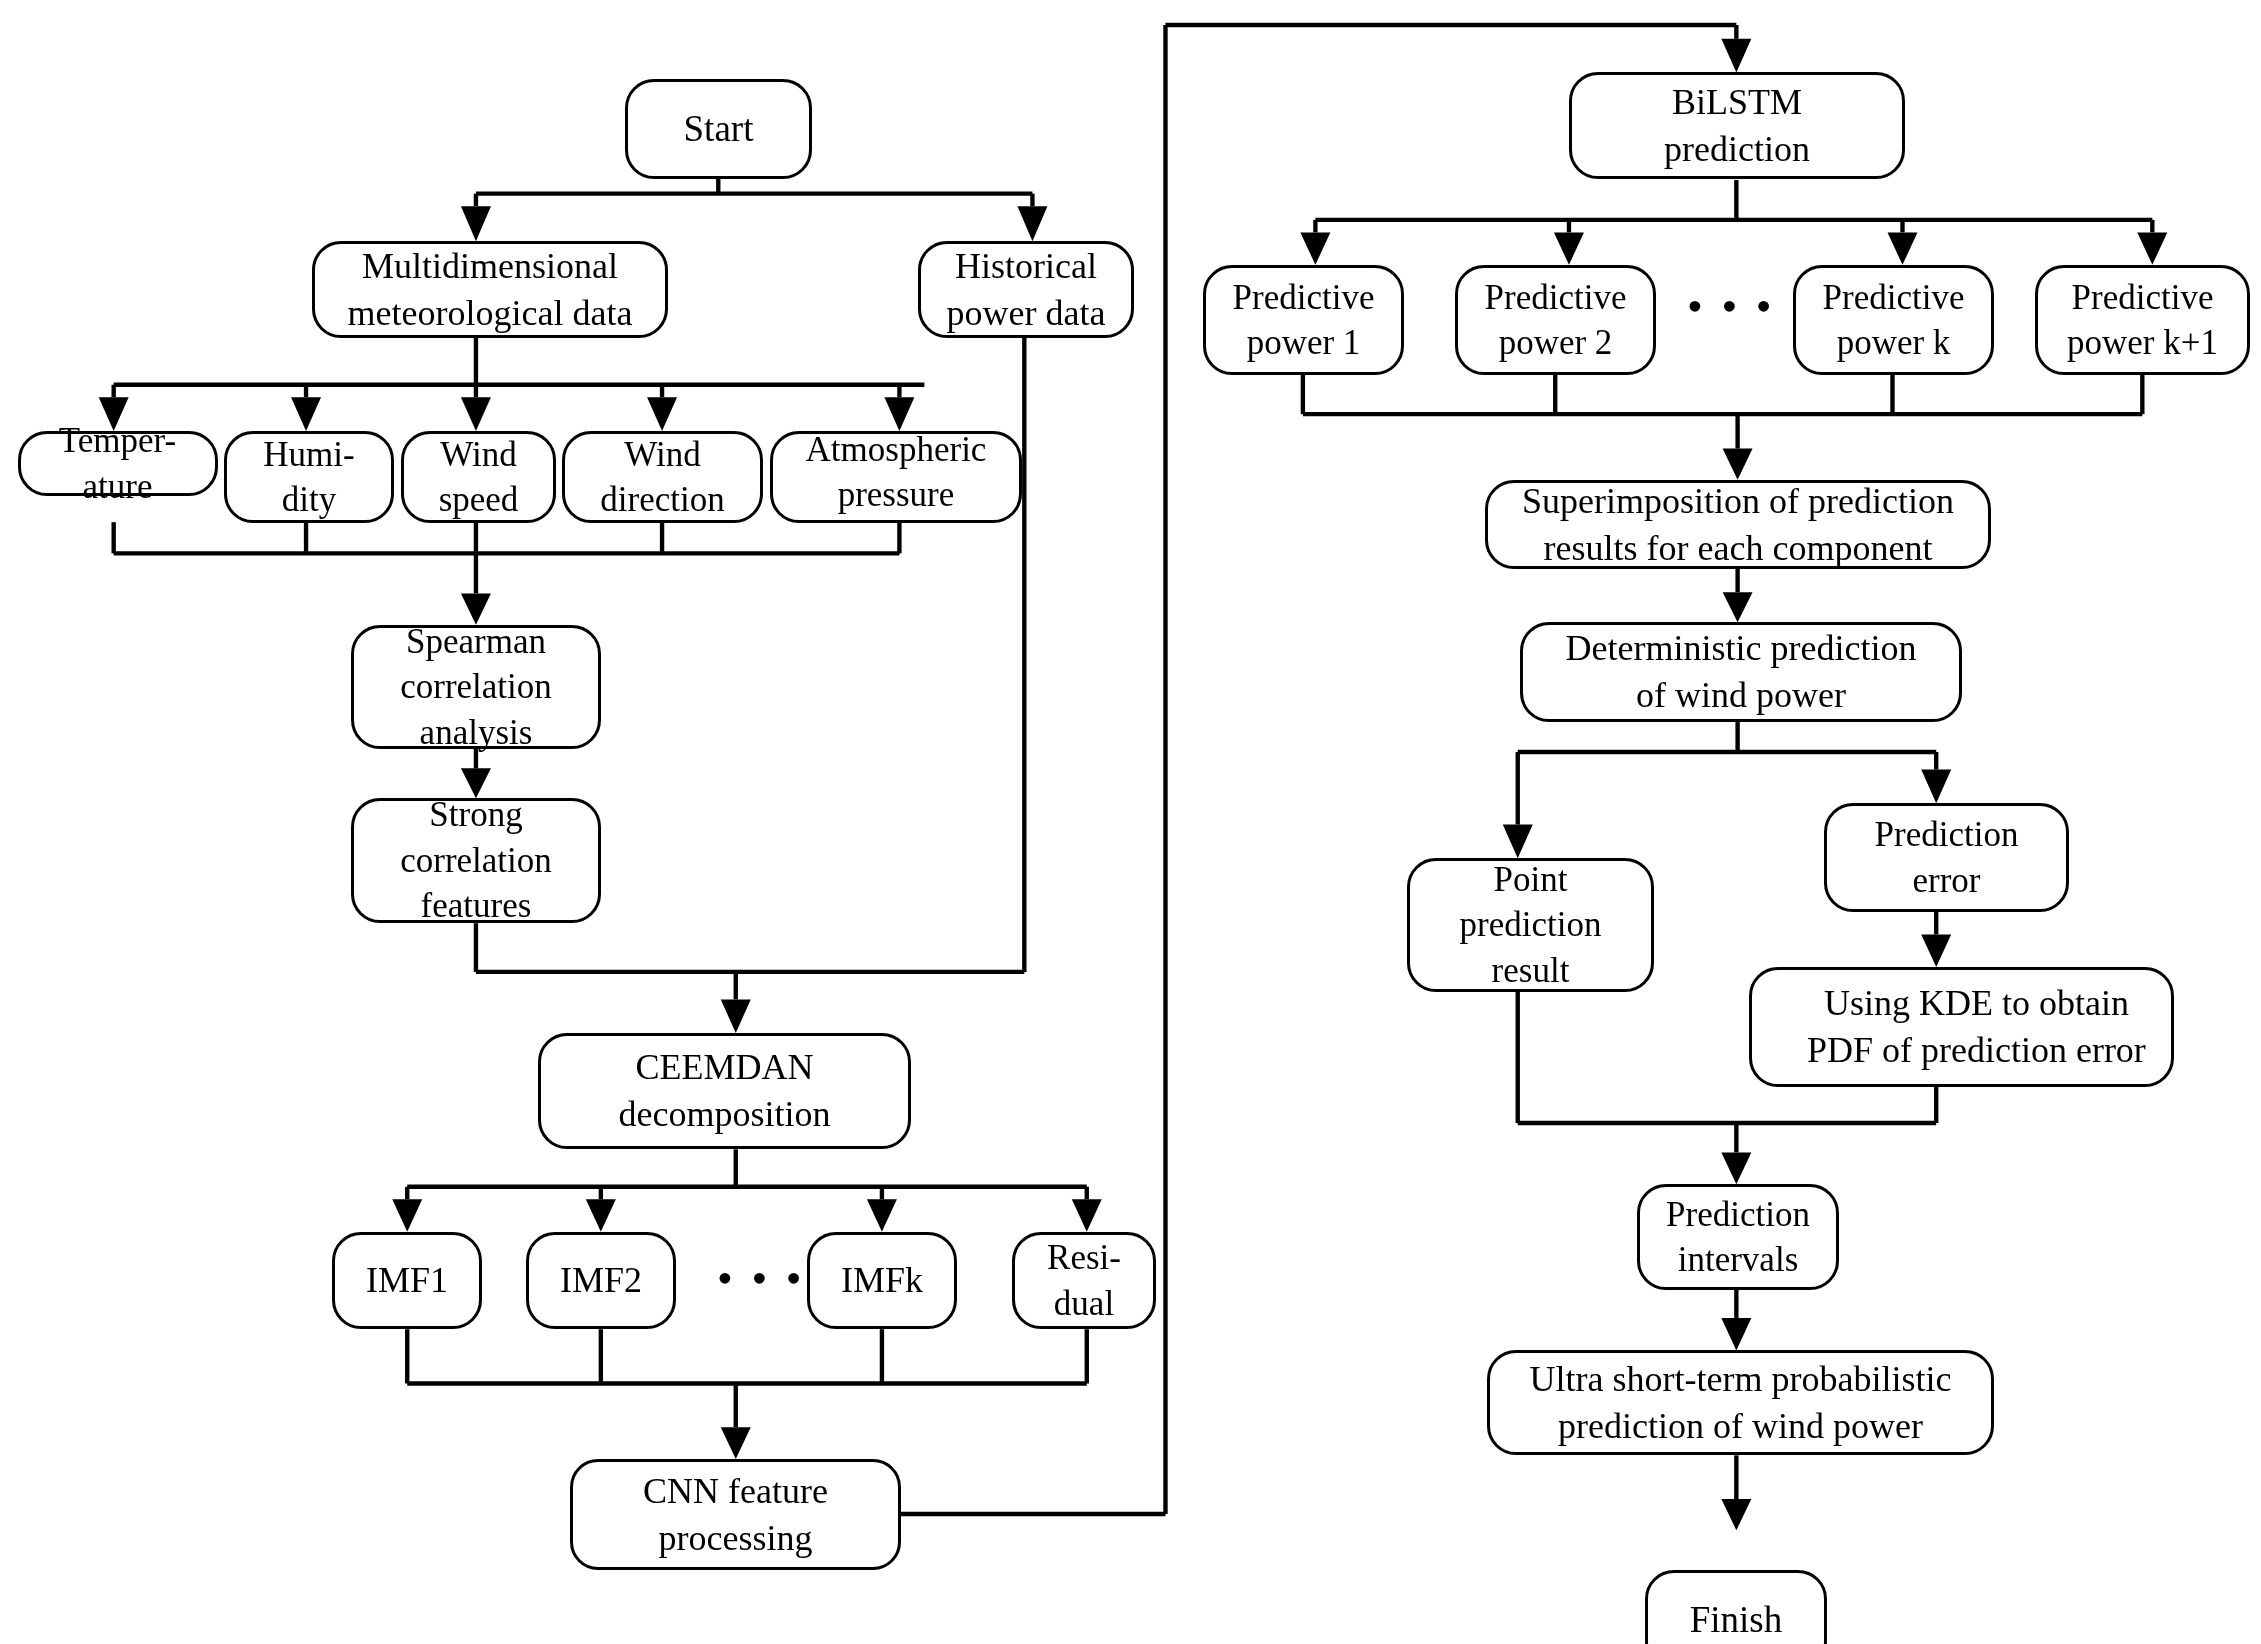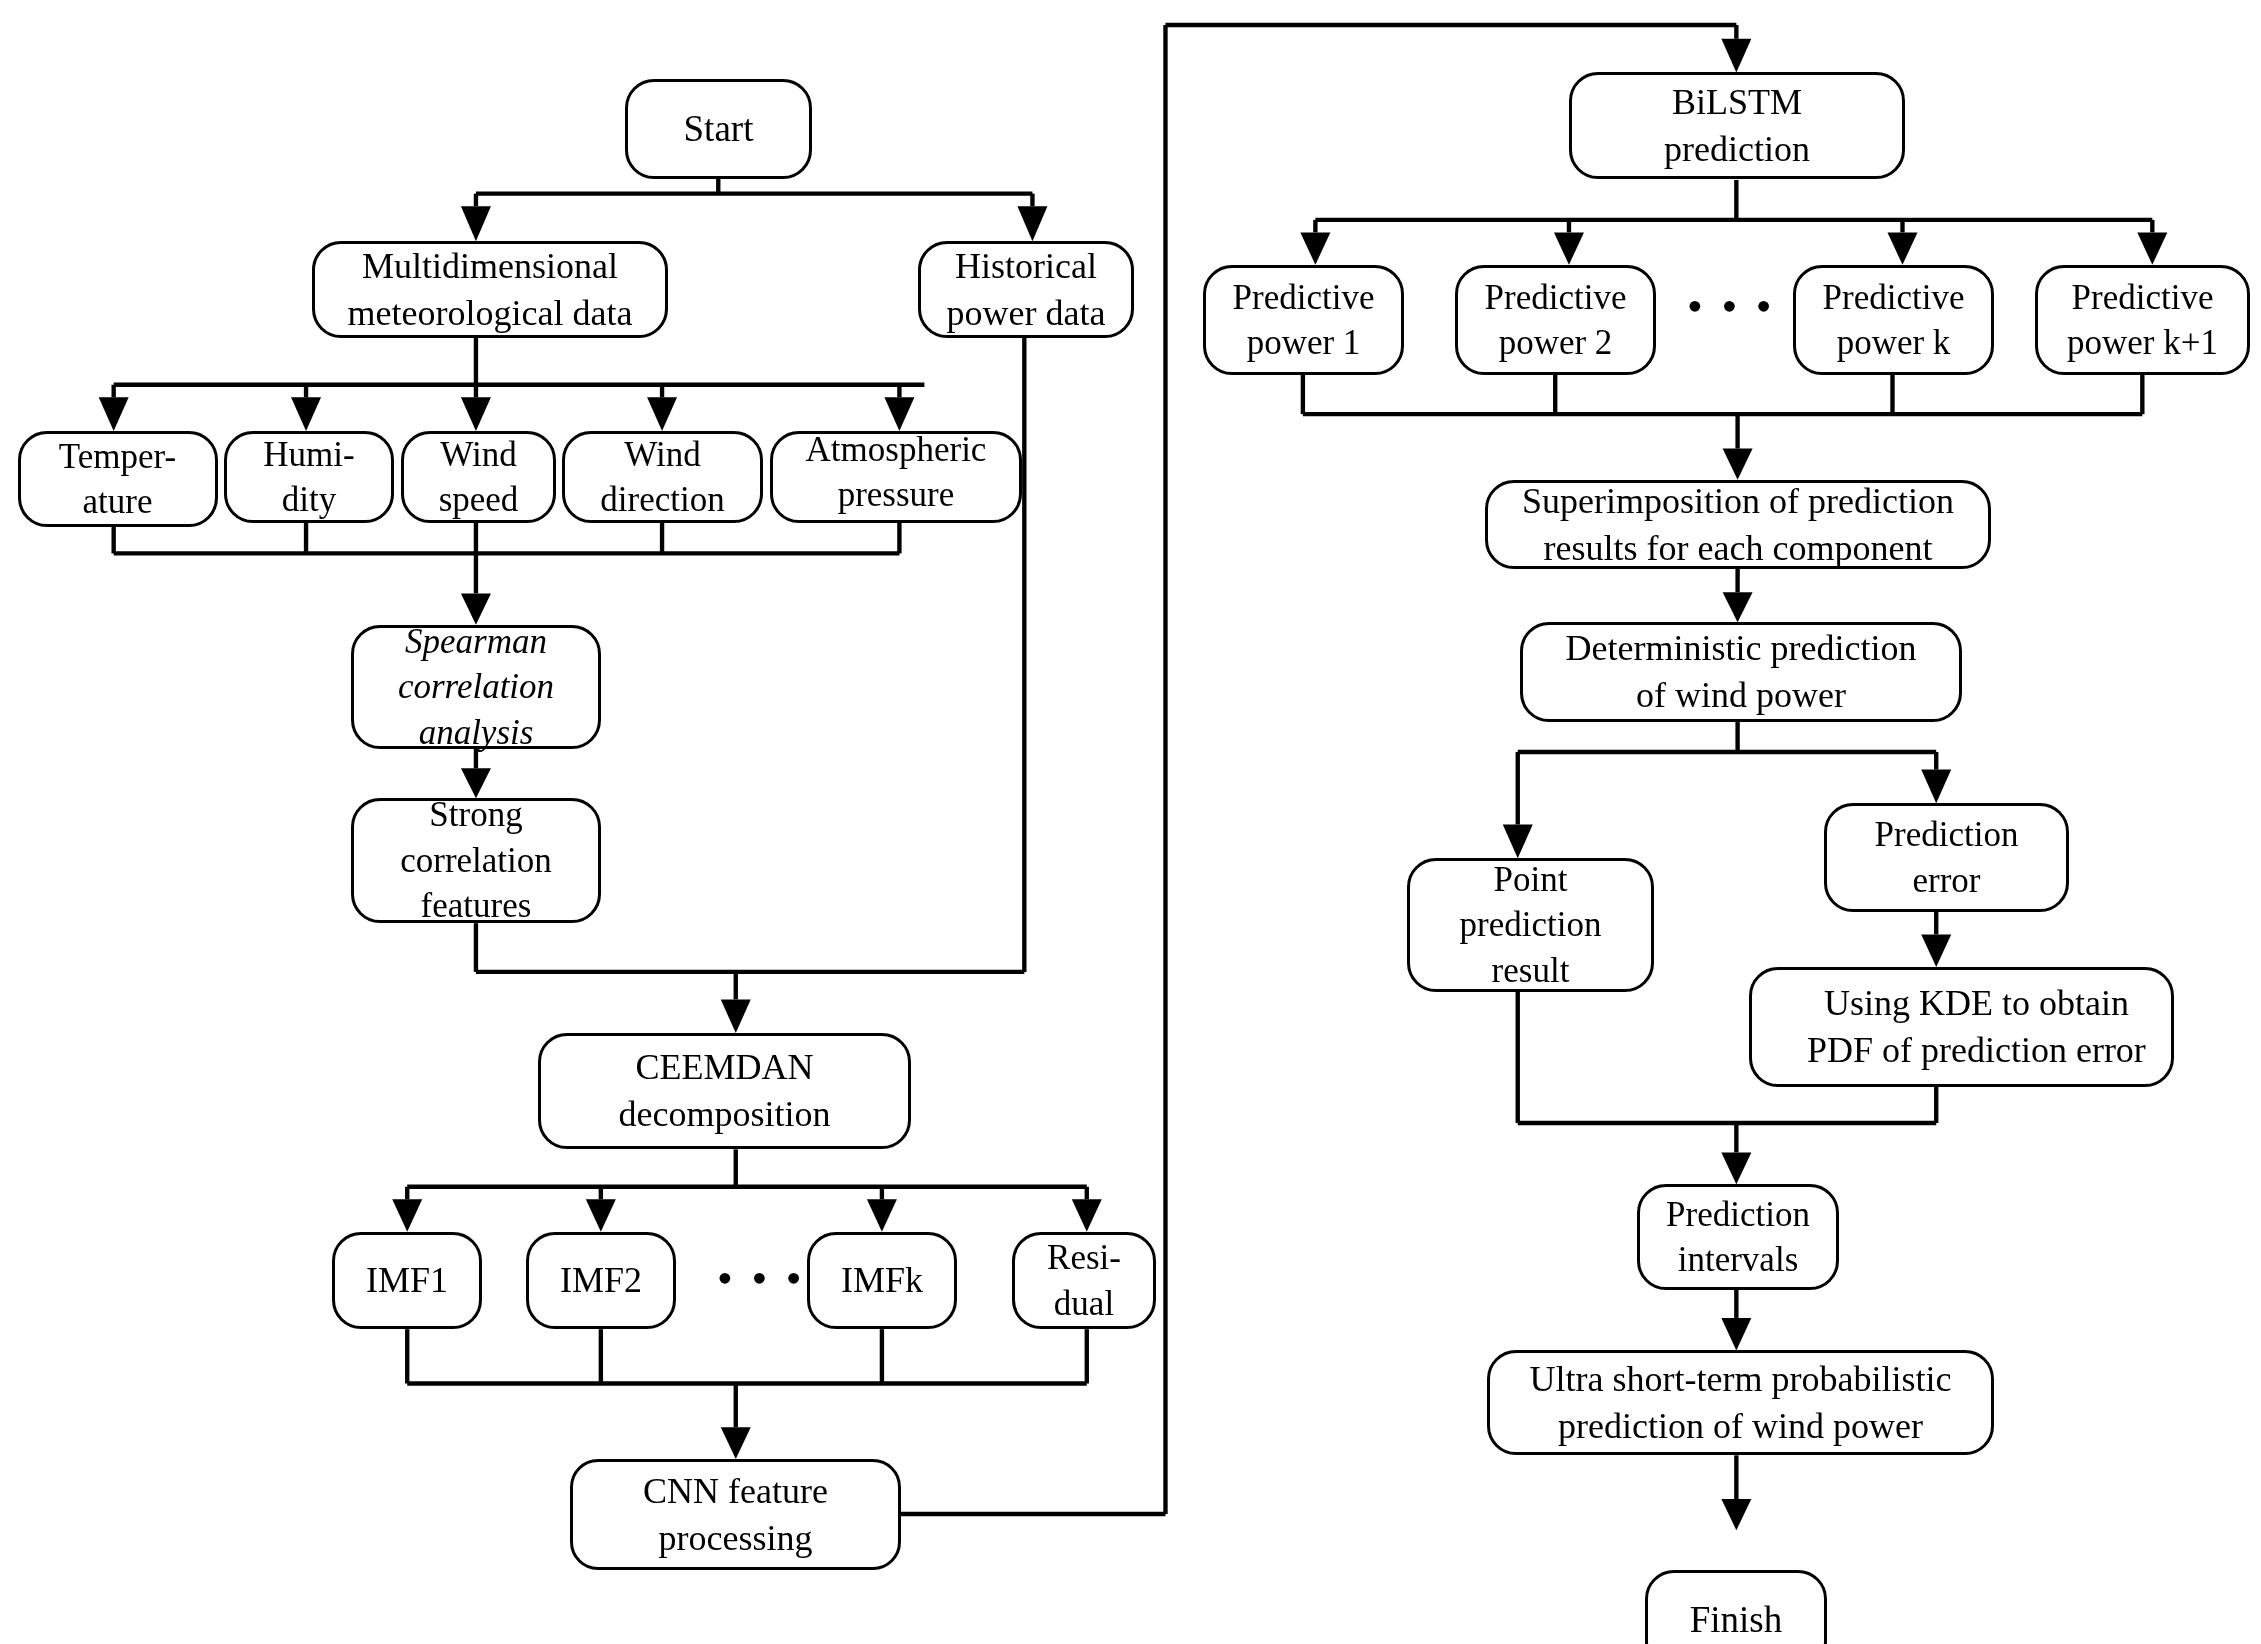--- a/index.html
+++ b/index.html
@@ -193,7 +193,7 @@
 power data</span>
   </div>
 
-  <div class="node f56" style="left:17.5px; top:431px; width:200px; height:96px;">
+  <div class="node f56" style="left:17.5px; top:431px; width:200px; height:65px;">
     <span class="lbl">Temper-
 ature</span>
   </div>

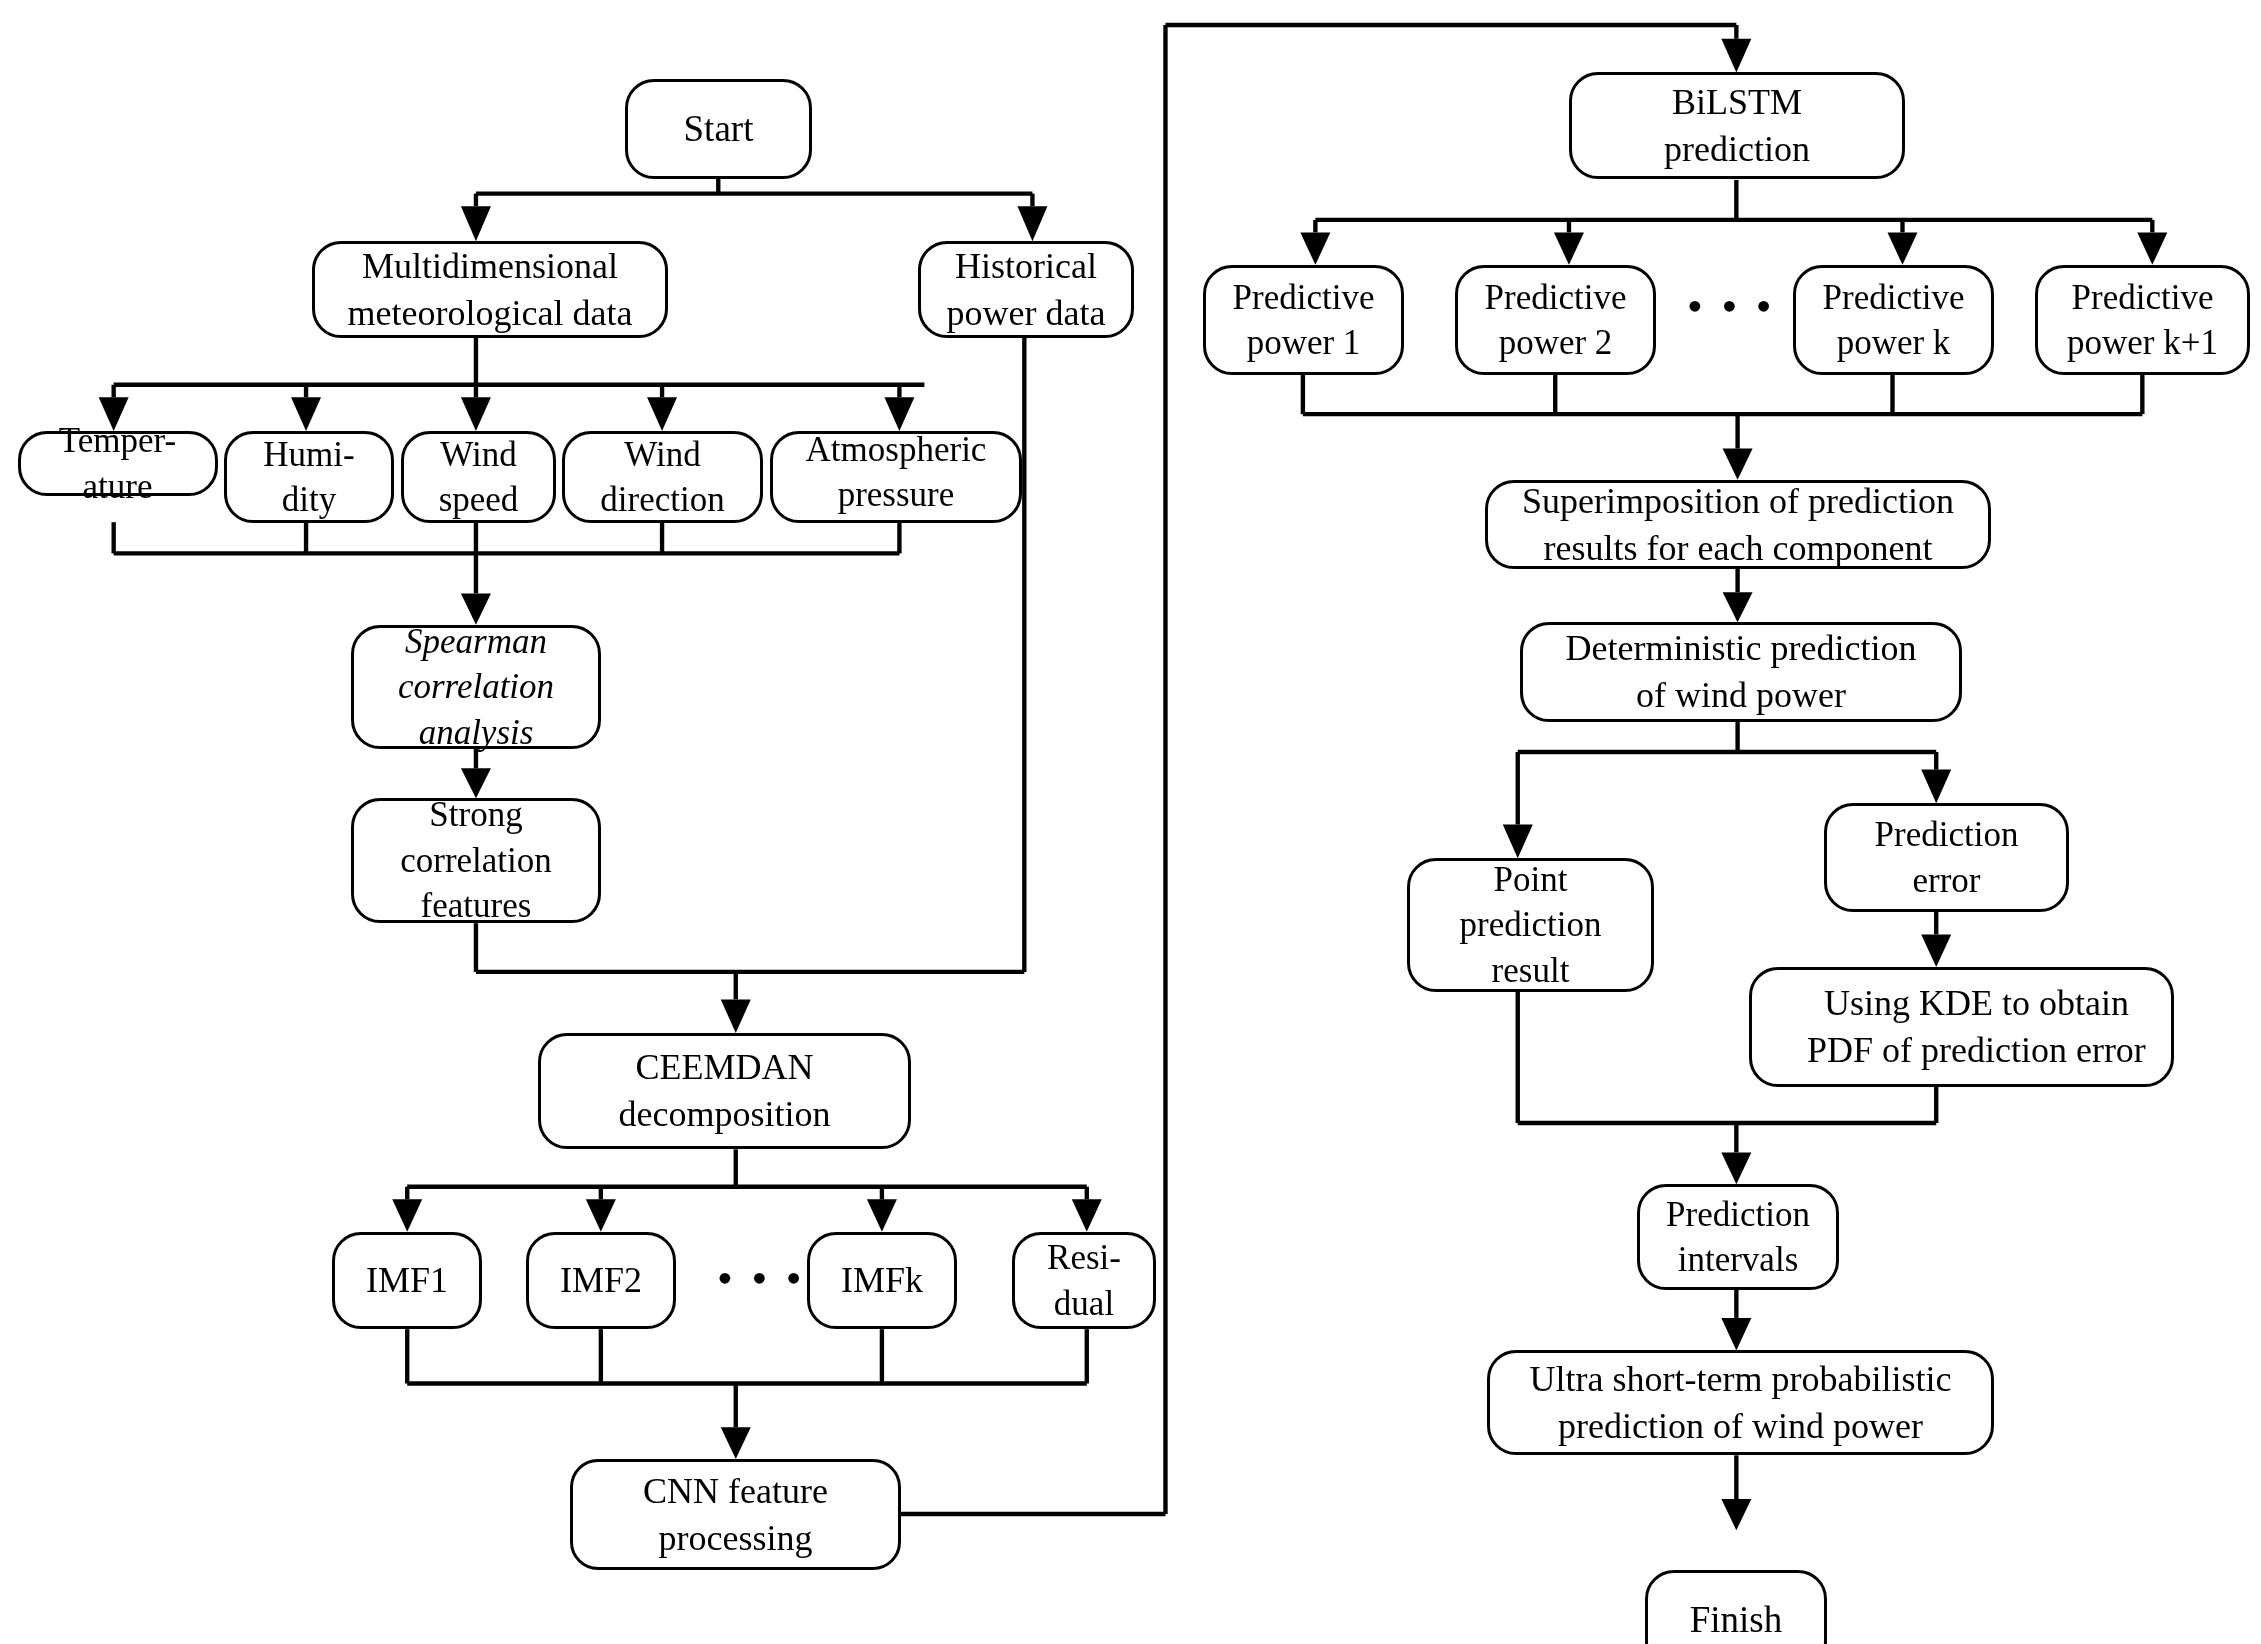--- a/index.html
+++ b/index.html
@@ -214,7 +214,7 @@
 pressure</span>
   </div>
 
-  <div class="node f56" style="left:351px; top:625px; width:250px; height:124px;font-style:italic;">
+  <div class="node f56" style="left:351px; top:625px; width:250px; height:124px;">
     <span class="lbl">Spearman
 correlation
 analysis</span>

